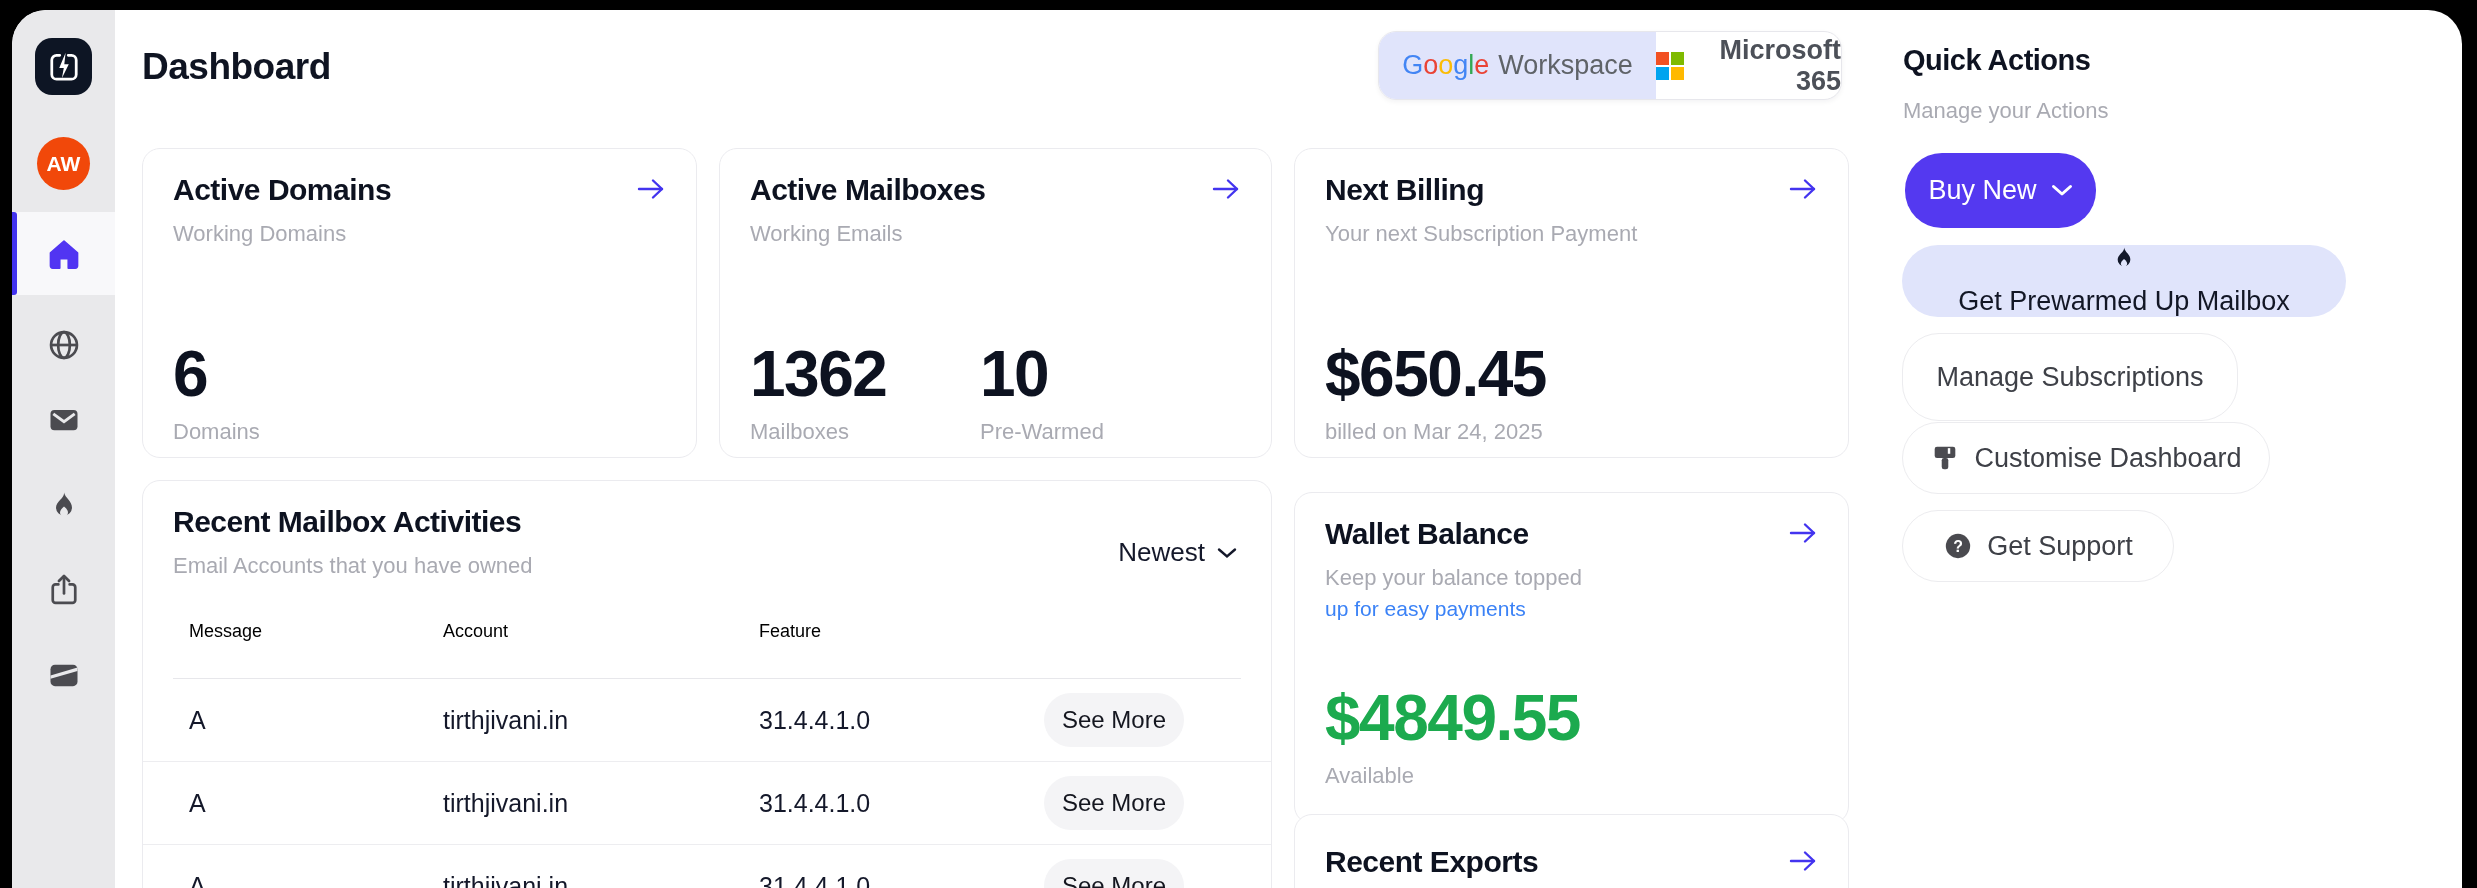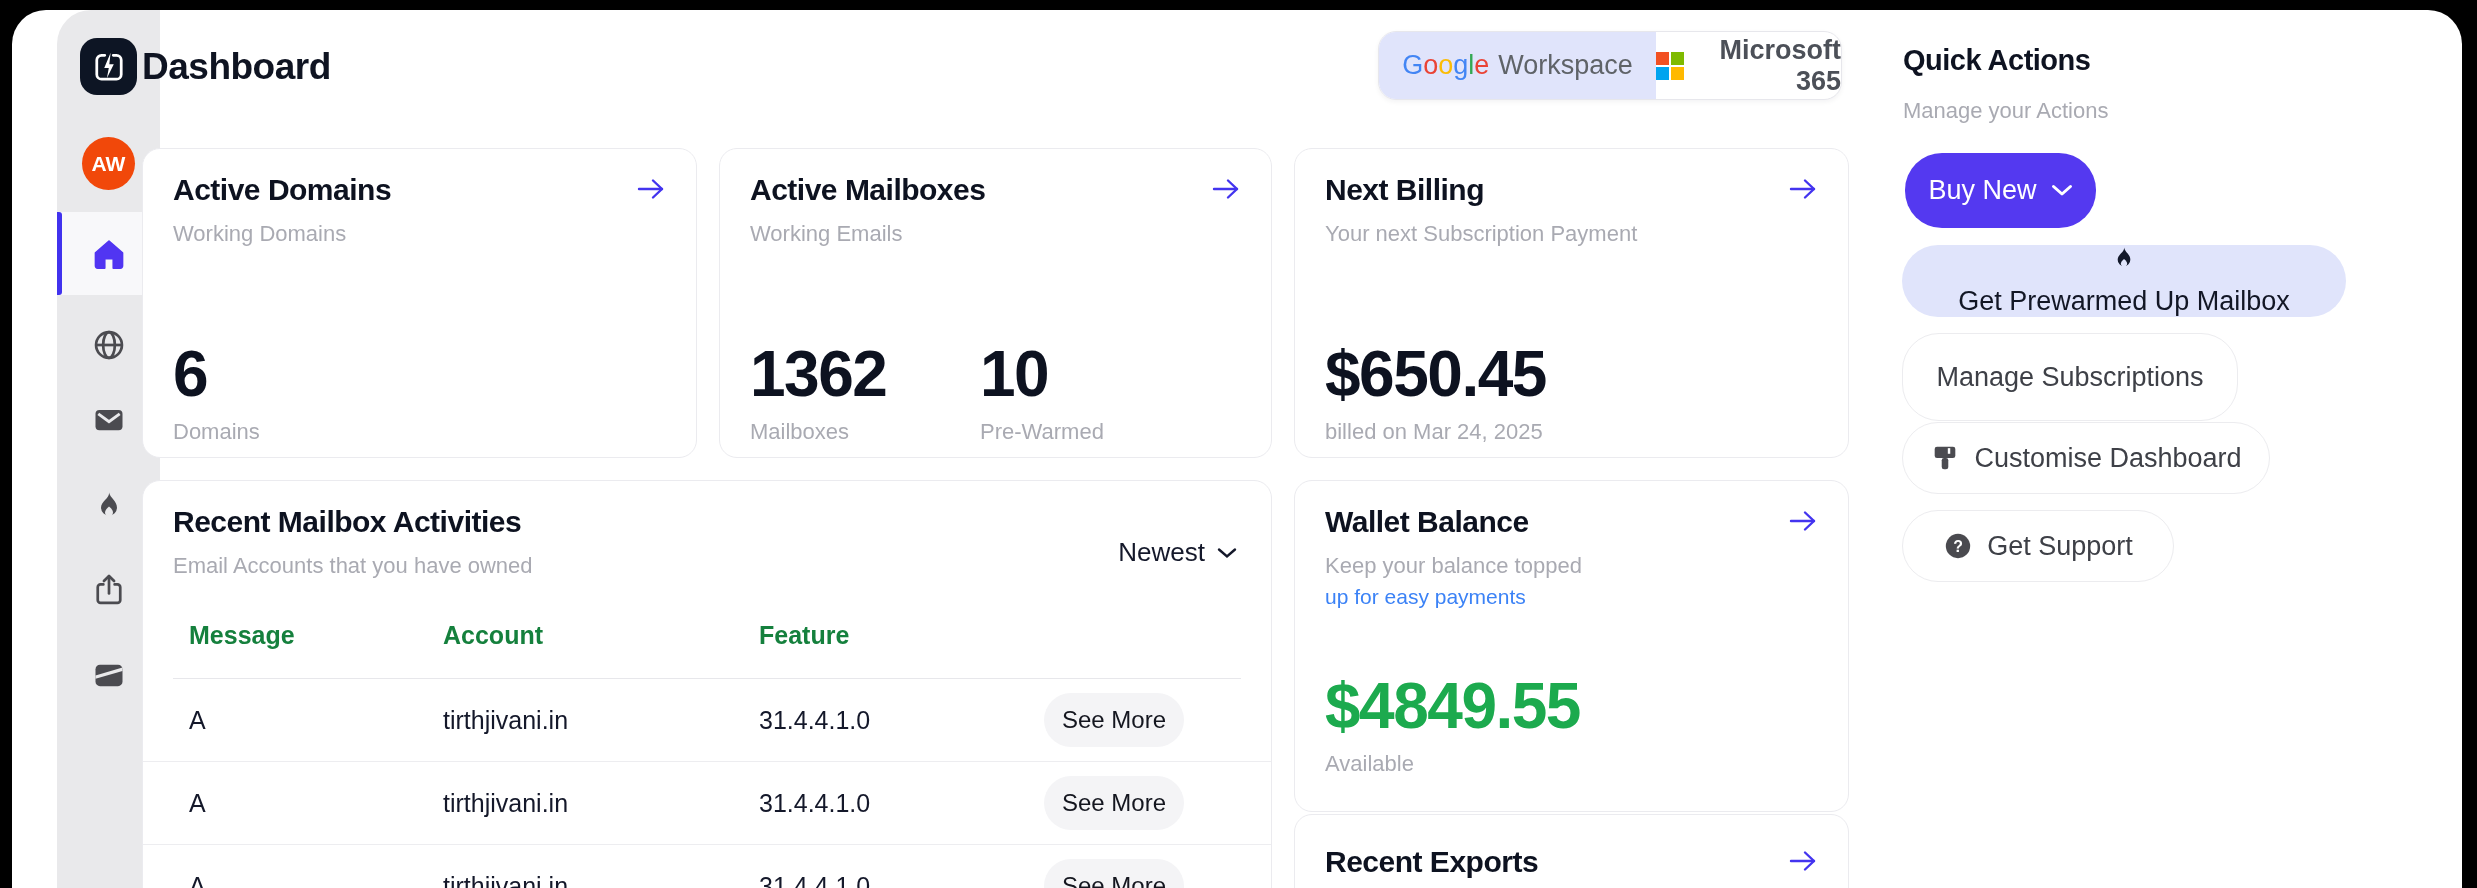--- a/index.html
+++ b/index.html
@@ -11,7 +11,7 @@
 
   
   .sidebar { position:absolute; left:0; top:0; width:103px; height:100%;
-             background:#e9e9eb; border-top-left-radius:34px;margin-left:45px; }
+             background:#e9e9eb; border-top-left-radius:34px; }
   .logo { position:absolute; left:23px; top:28px; width:57px; height:57px;
           background:#0d1524; border-radius:17px;
           display:flex; align-items:center; justify-content:center; }

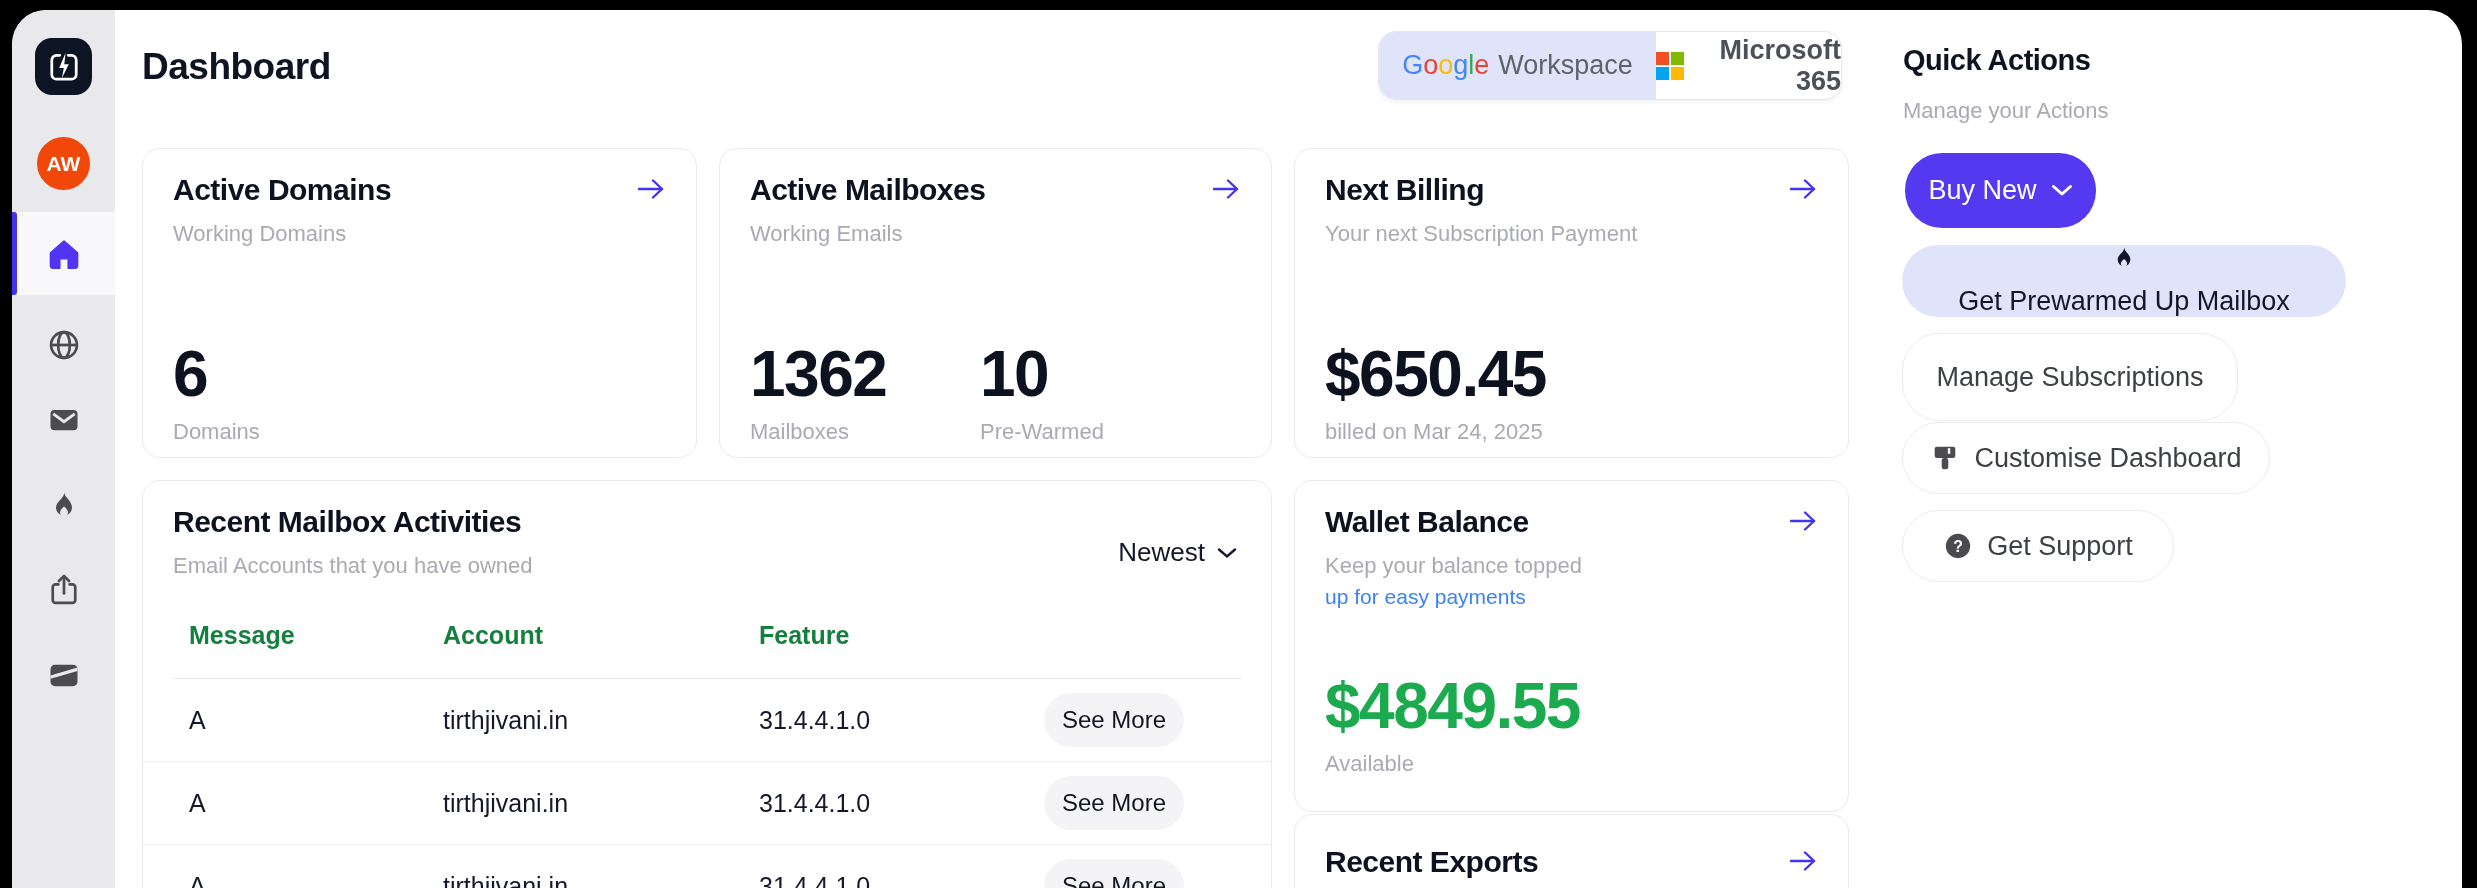--- a/index.html
+++ b/index.html
@@ -48,7 +48,7 @@
   #card-mailboxes { left:707px;  top:138px; width:553px;  height:310px; }
   #card-billing   { left:1282px; top:138px; width:555px;  height:310px; }
   #card-activities{ left:130px;  top:470px; width:1130px; height:600px; }
-  #card-wallet    { left:1282px; top:470px; width:555px;  height:332px;padding-left:9px; }
+  #card-wallet    { left:1282px; top:482px; width:555px;  height:332px;padding-left:9px; }
   #card-exports   { left:1282px; top:804px; width:555px;  height:200px; }
 
   .card-title { position:absolute; left:30px; top:24px; font-size:30px; font-weight:bold;

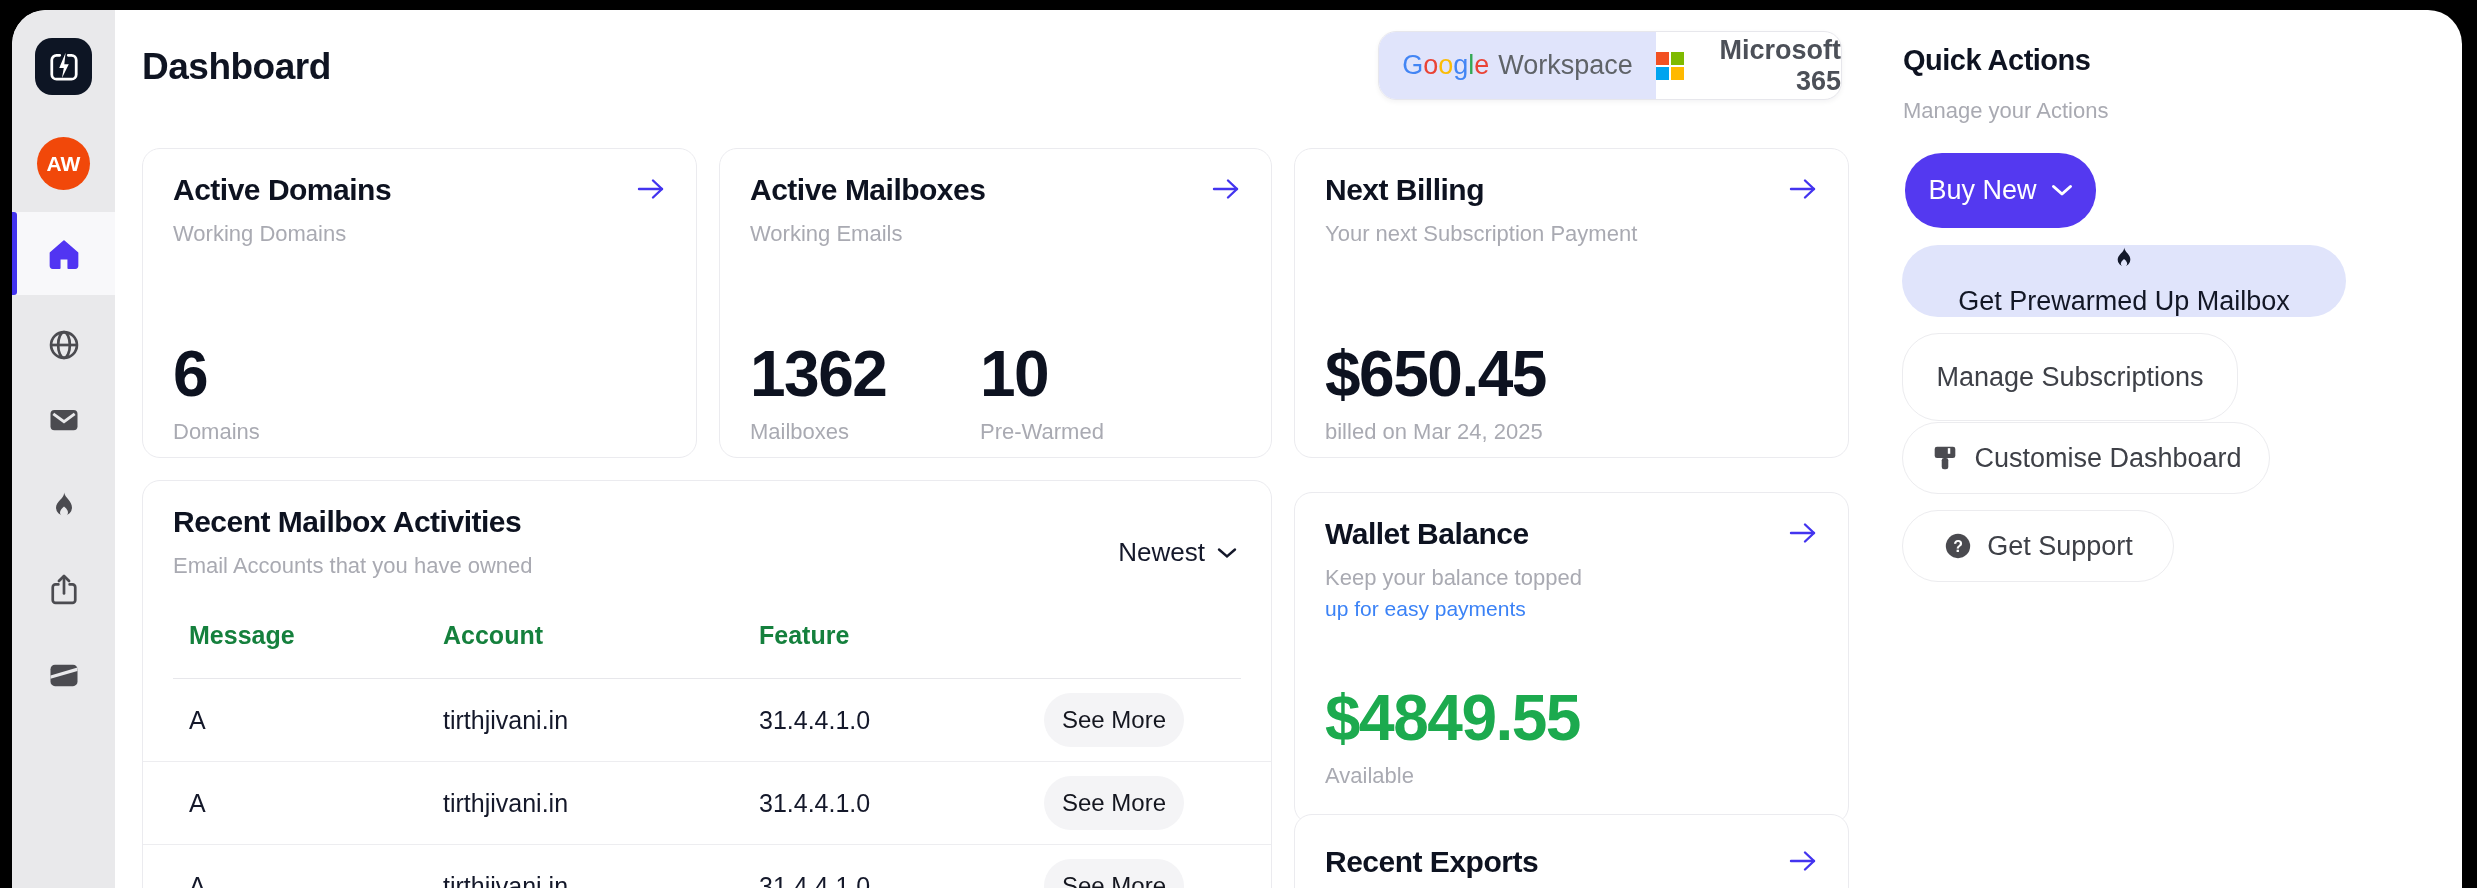--- a/index.html
+++ b/index.html
@@ -66,7 +66,7 @@
   .newest { position:absolute; right:34px; top:56px; font-size:26px; color:#14182a;
             display:flex; align-items:center; gap:12px; }
   .thead { position:absolute; left:0; top:140px; width:100%; height:48px; }
-  .th { position:absolute; font-size:25px; color:#15803d;font-weight:bold; }
+  .th { position:absolute; font-size:18px; color:#000000; }
   .col-message { left:46px; } .col-account { left:300px; } .col-feature { left:616px; }
   .thead-line { position:absolute; left:30px; right:30px; top:197px; height:1px; background:#e7e7eb; }
   .trow { position:absolute; left:0; width:100%; height:83px; }

